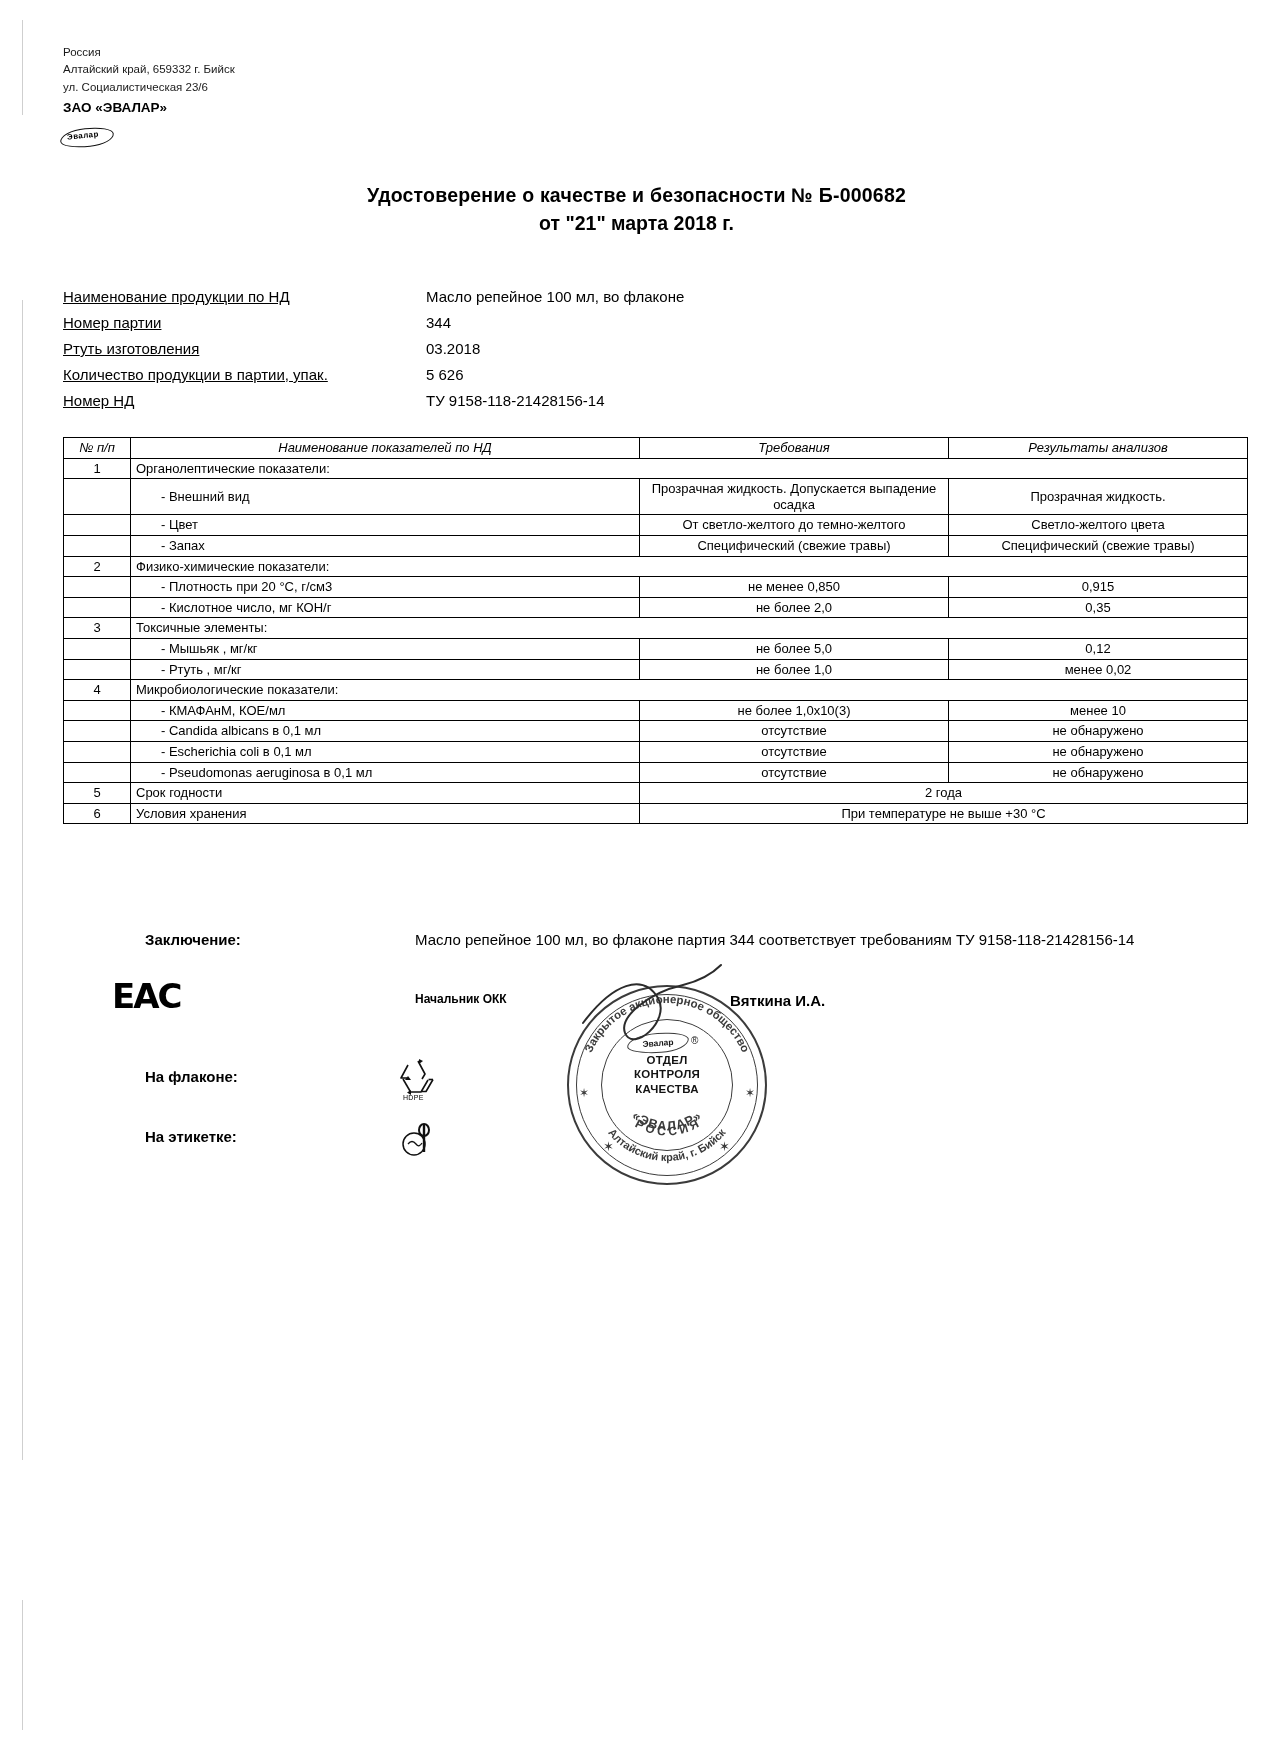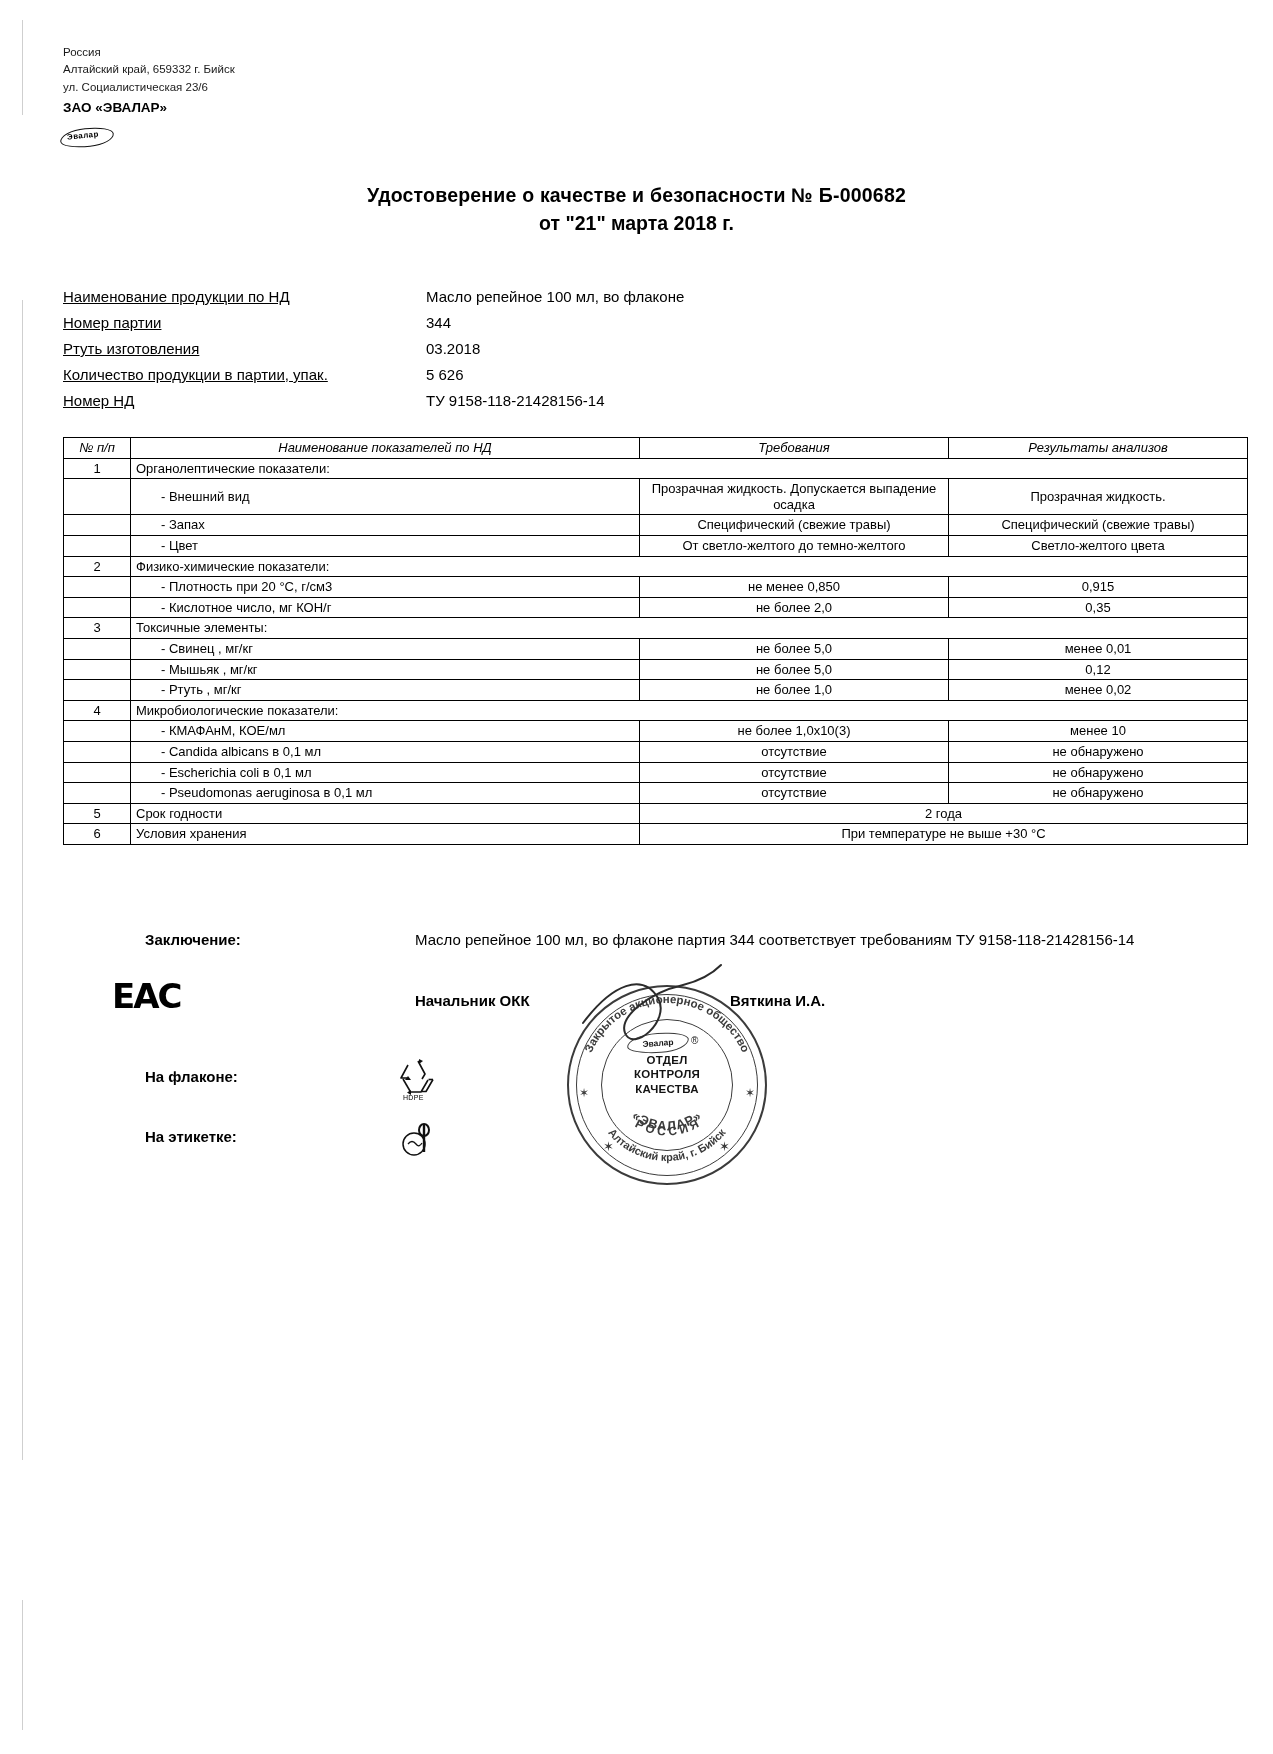--- a/index.html
+++ b/index.html
@@ -364,15 +364,15 @@
       </tr>
       <tr>
         <td class="c-num"></td>
+        <td class="c-name indent">- Цвет</td>
+        <td class="c-req">От светло-желтого до темно-желтого</td>
+        <td class="c-res">Светло-желтого цвета</td>
+      </tr>
+      <tr>
+        <td class="c-num"></td>
         <td class="c-name indent">- Запах</td>
         <td class="c-req">Специфический (свежие травы)</td>
         <td class="c-res">Специфический (свежие травы)</td>
-      </tr>
-      <tr>
-        <td class="c-num"></td>
-        <td class="c-name indent">- Цвет</td>
-        <td class="c-req">От светло-желтого до темно-желтого</td>
-        <td class="c-res">Светло-желтого цвета</td>
       </tr>
       <tr>
         <td class="c-num">2</td>

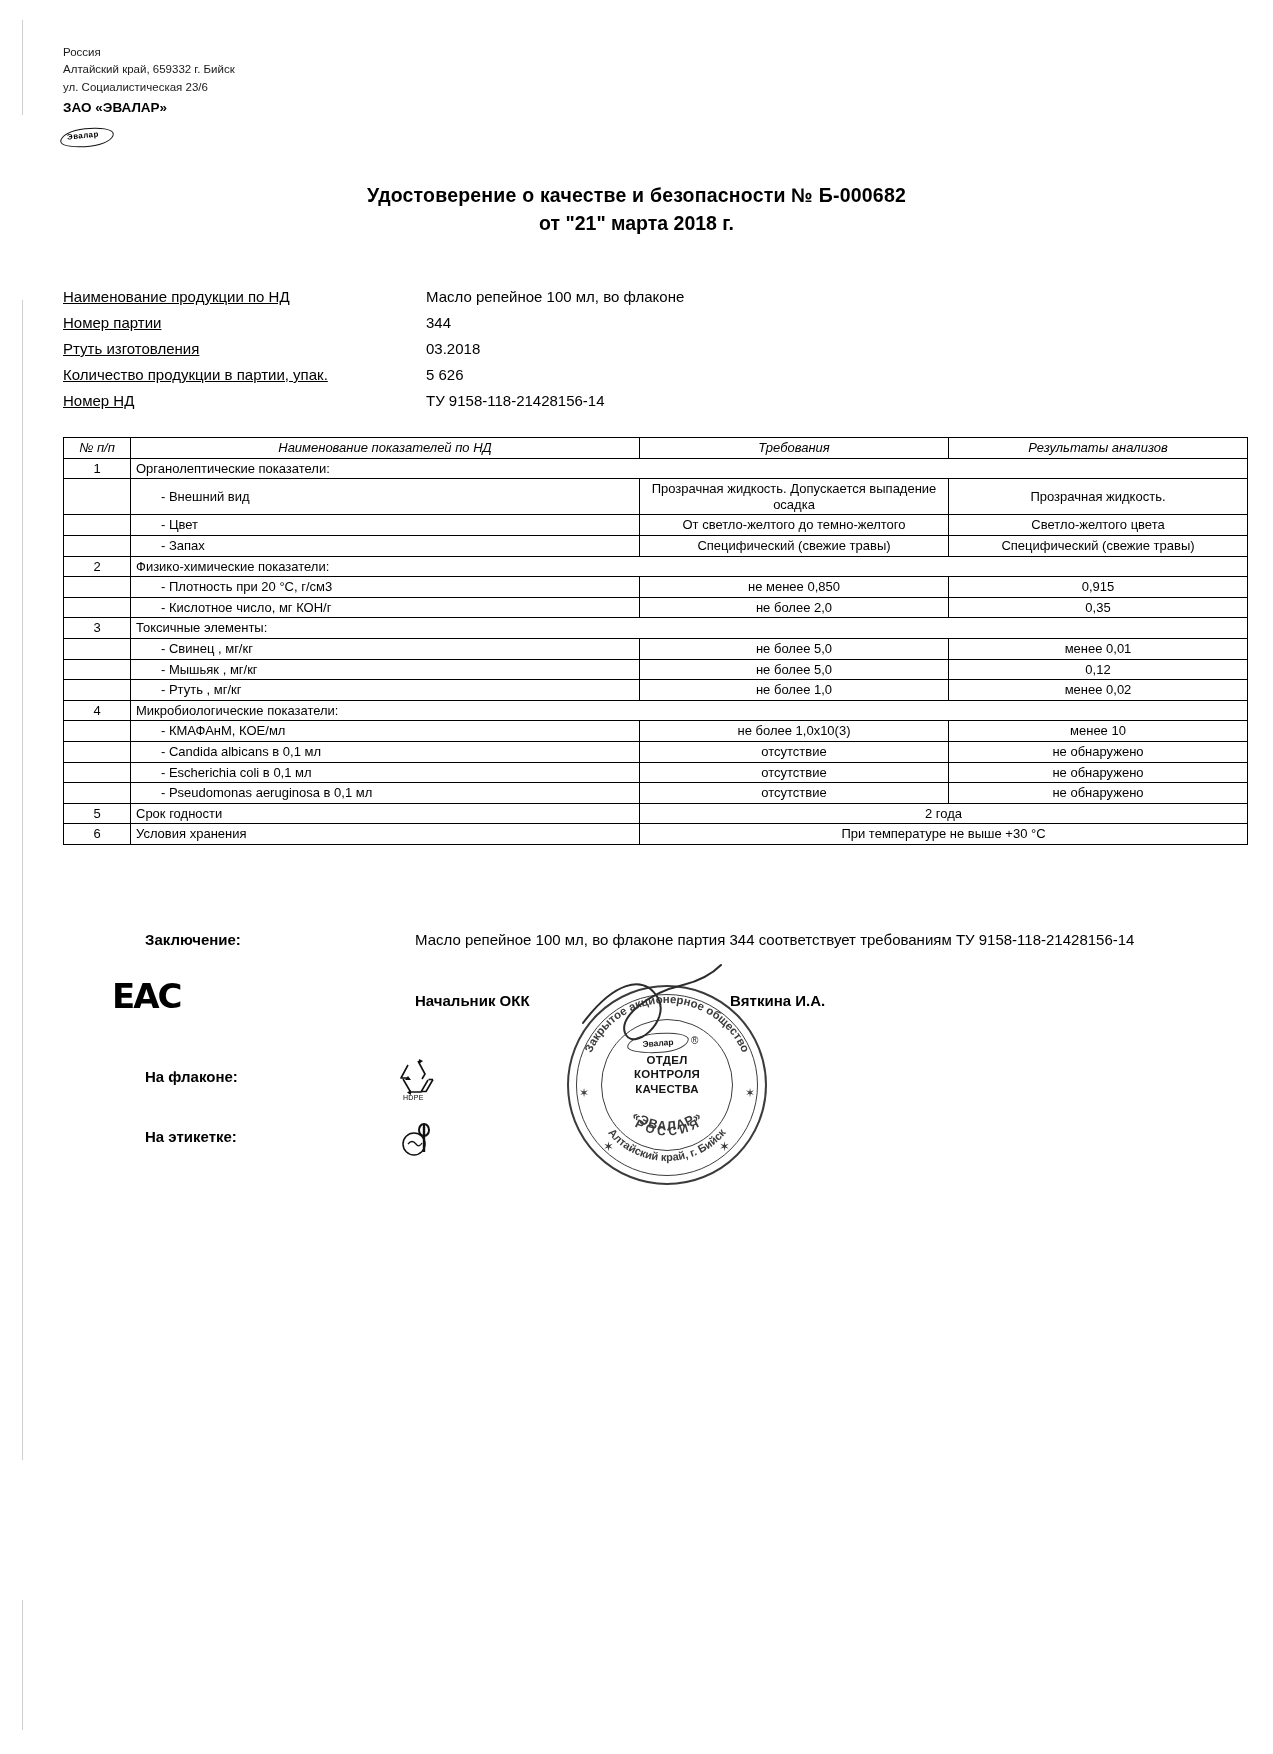--- a/index.html
+++ b/index.html
@@ -396,12 +396,6 @@
       </tr>
       <tr>
         <td class="c-num"></td>
-        <td class="c-name indent">- Свинец ,  мг/кг</td>
-        <td class="c-req">не более 5,0</td>
-        <td class="c-res">менее 0,01</td>
-      </tr>
-      <tr>
-        <td class="c-num"></td>
         <td class="c-name indent">- Мышьяк ,  мг/кг</td>
         <td class="c-req">не более 5,0</td>
         <td class="c-res">0,12</td>

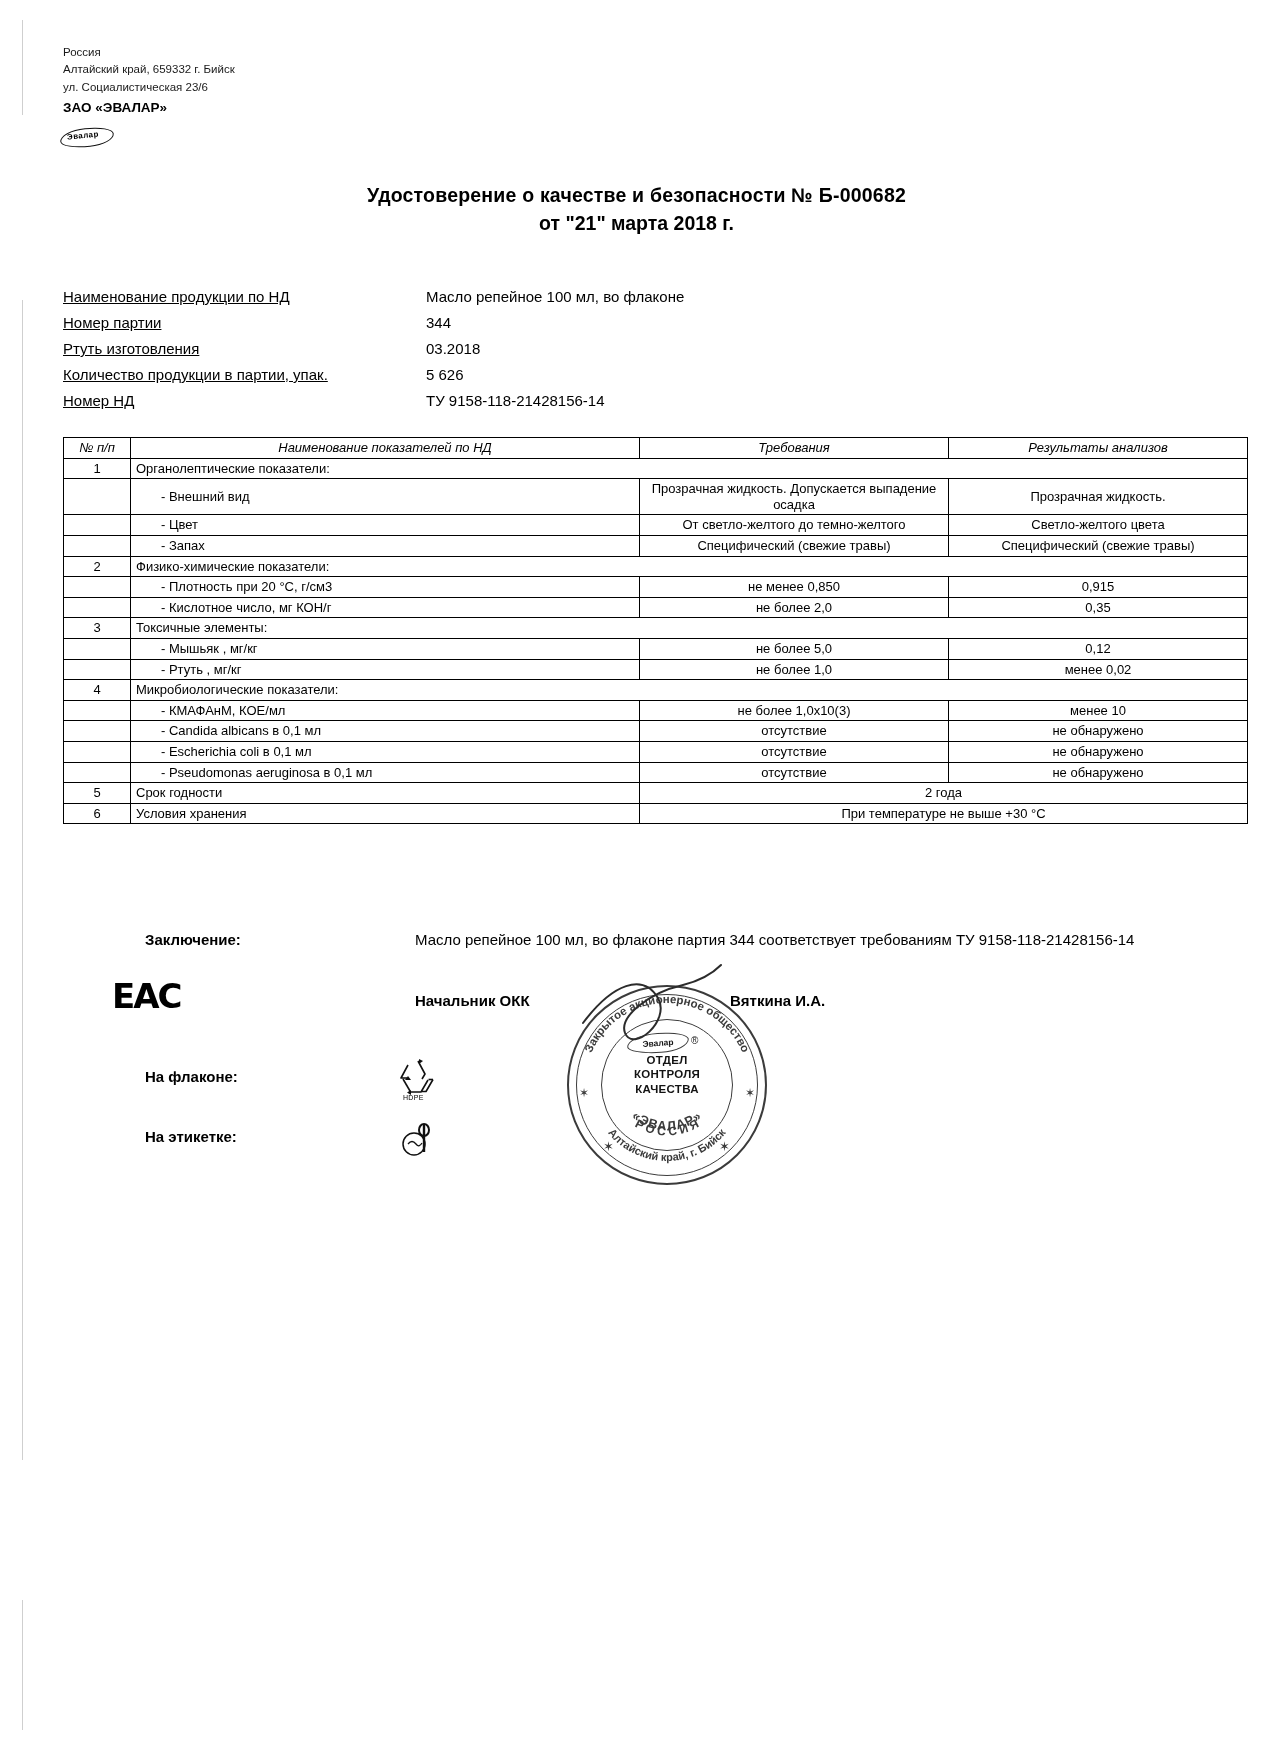--- a/index.html
+++ b/index.html
@@ -167,7 +167,7 @@
     position: absolute;
     left: 415px;
     top: 992px;
-    font-size: 15px;
+    font-size: 12px;
     font-weight: bold;
   }
   .sign-name {

